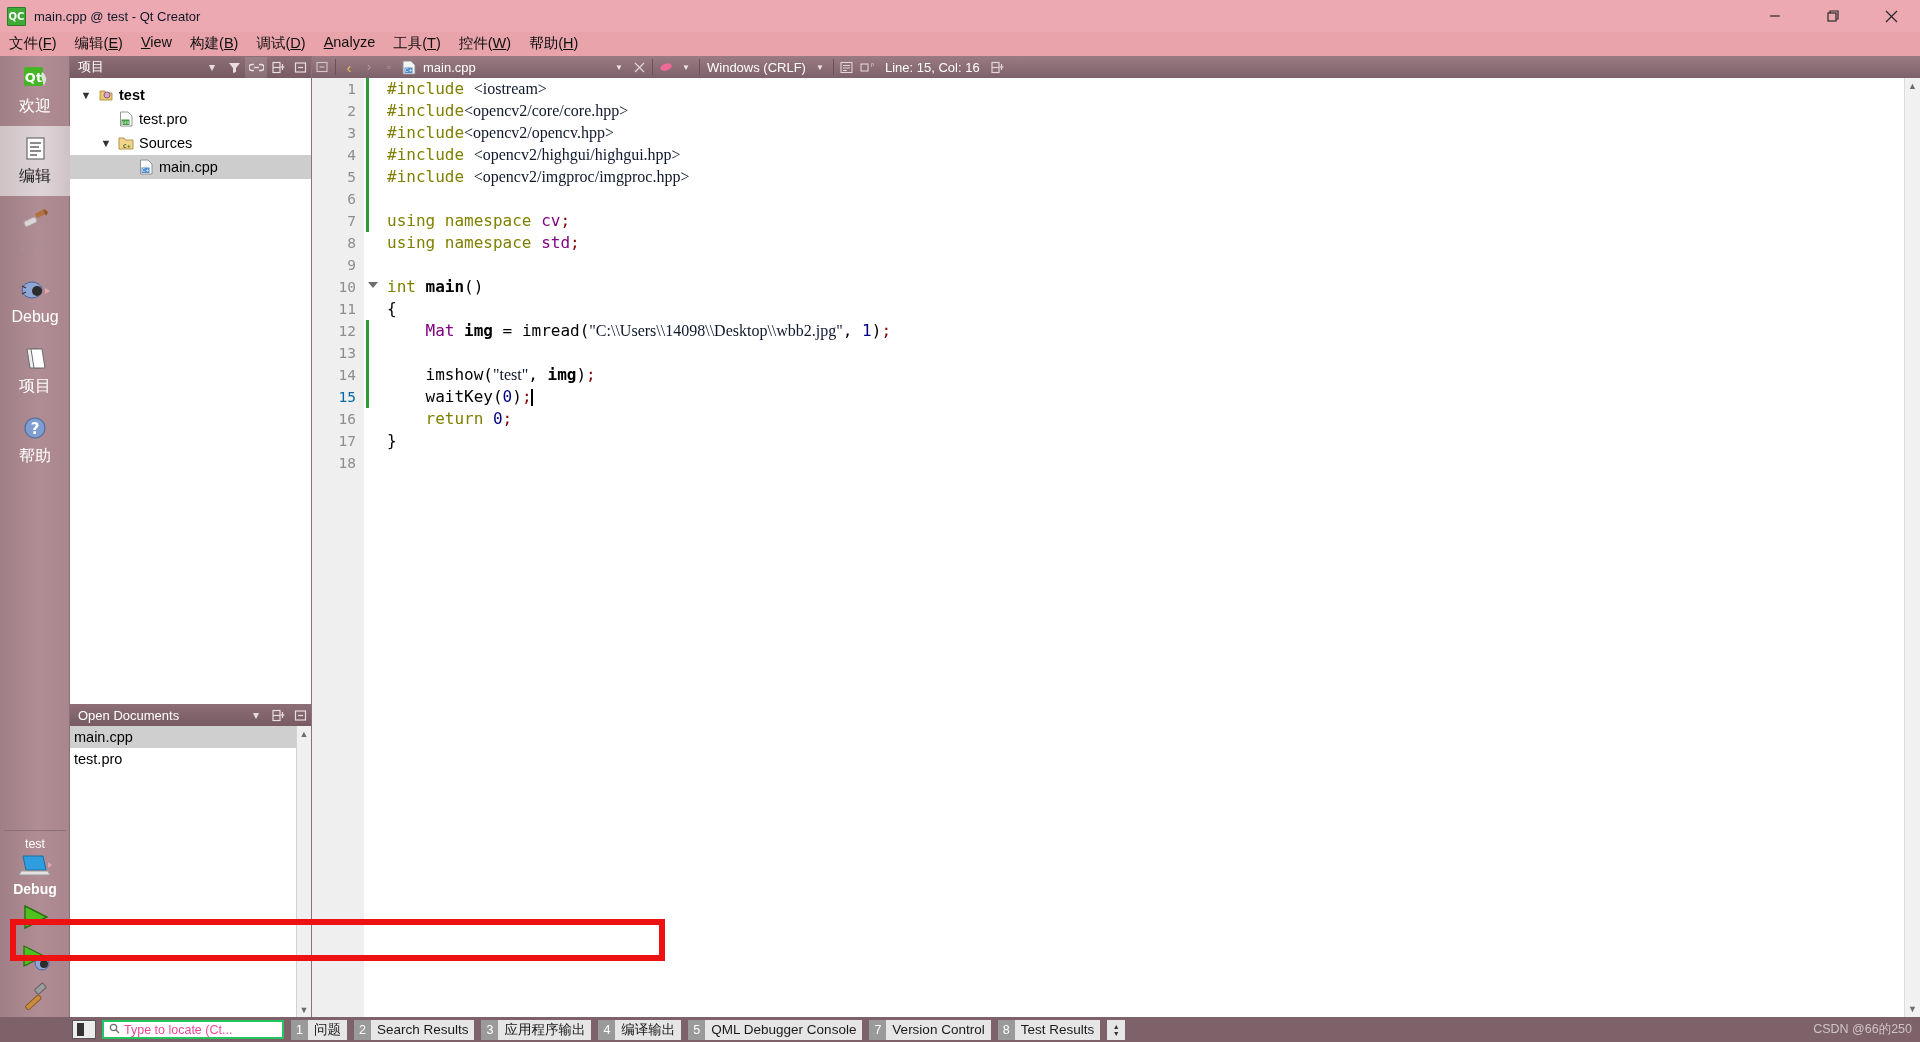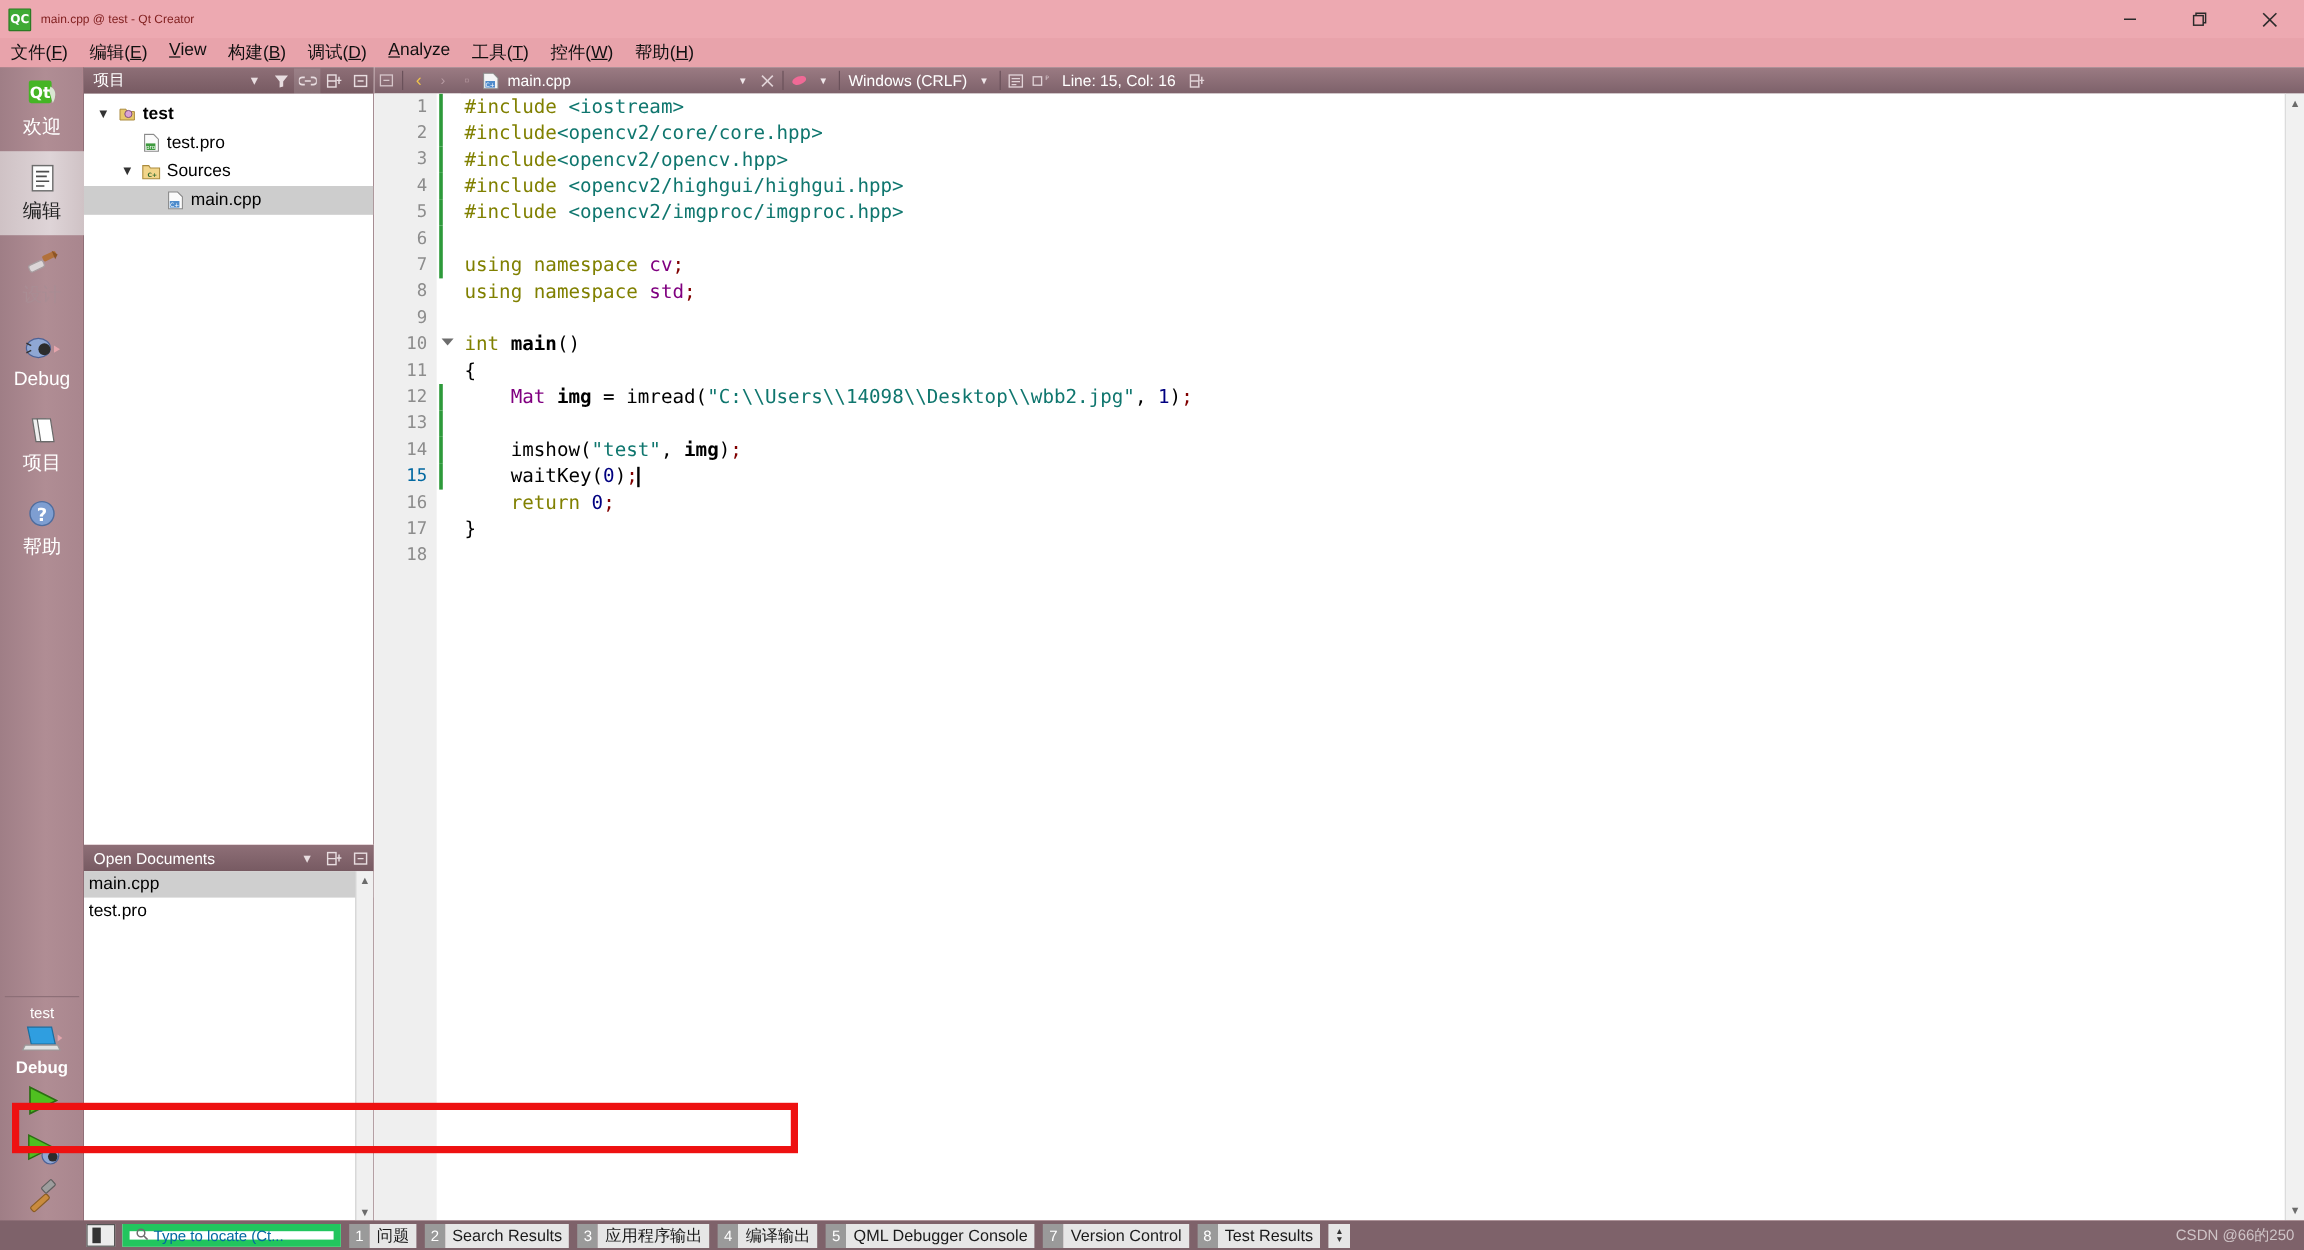--- a/index.html
+++ b/index.html
@@ -31,7 +31,7 @@
     border-radius: 1px;
   }
   #title-text {
-    font-size: 10px; color: #7f1d1d;
+    font-size: 13px; color: #0f172a;
     font-family: "Liberation Sans", sans-serif;
   }
   #win-controls {

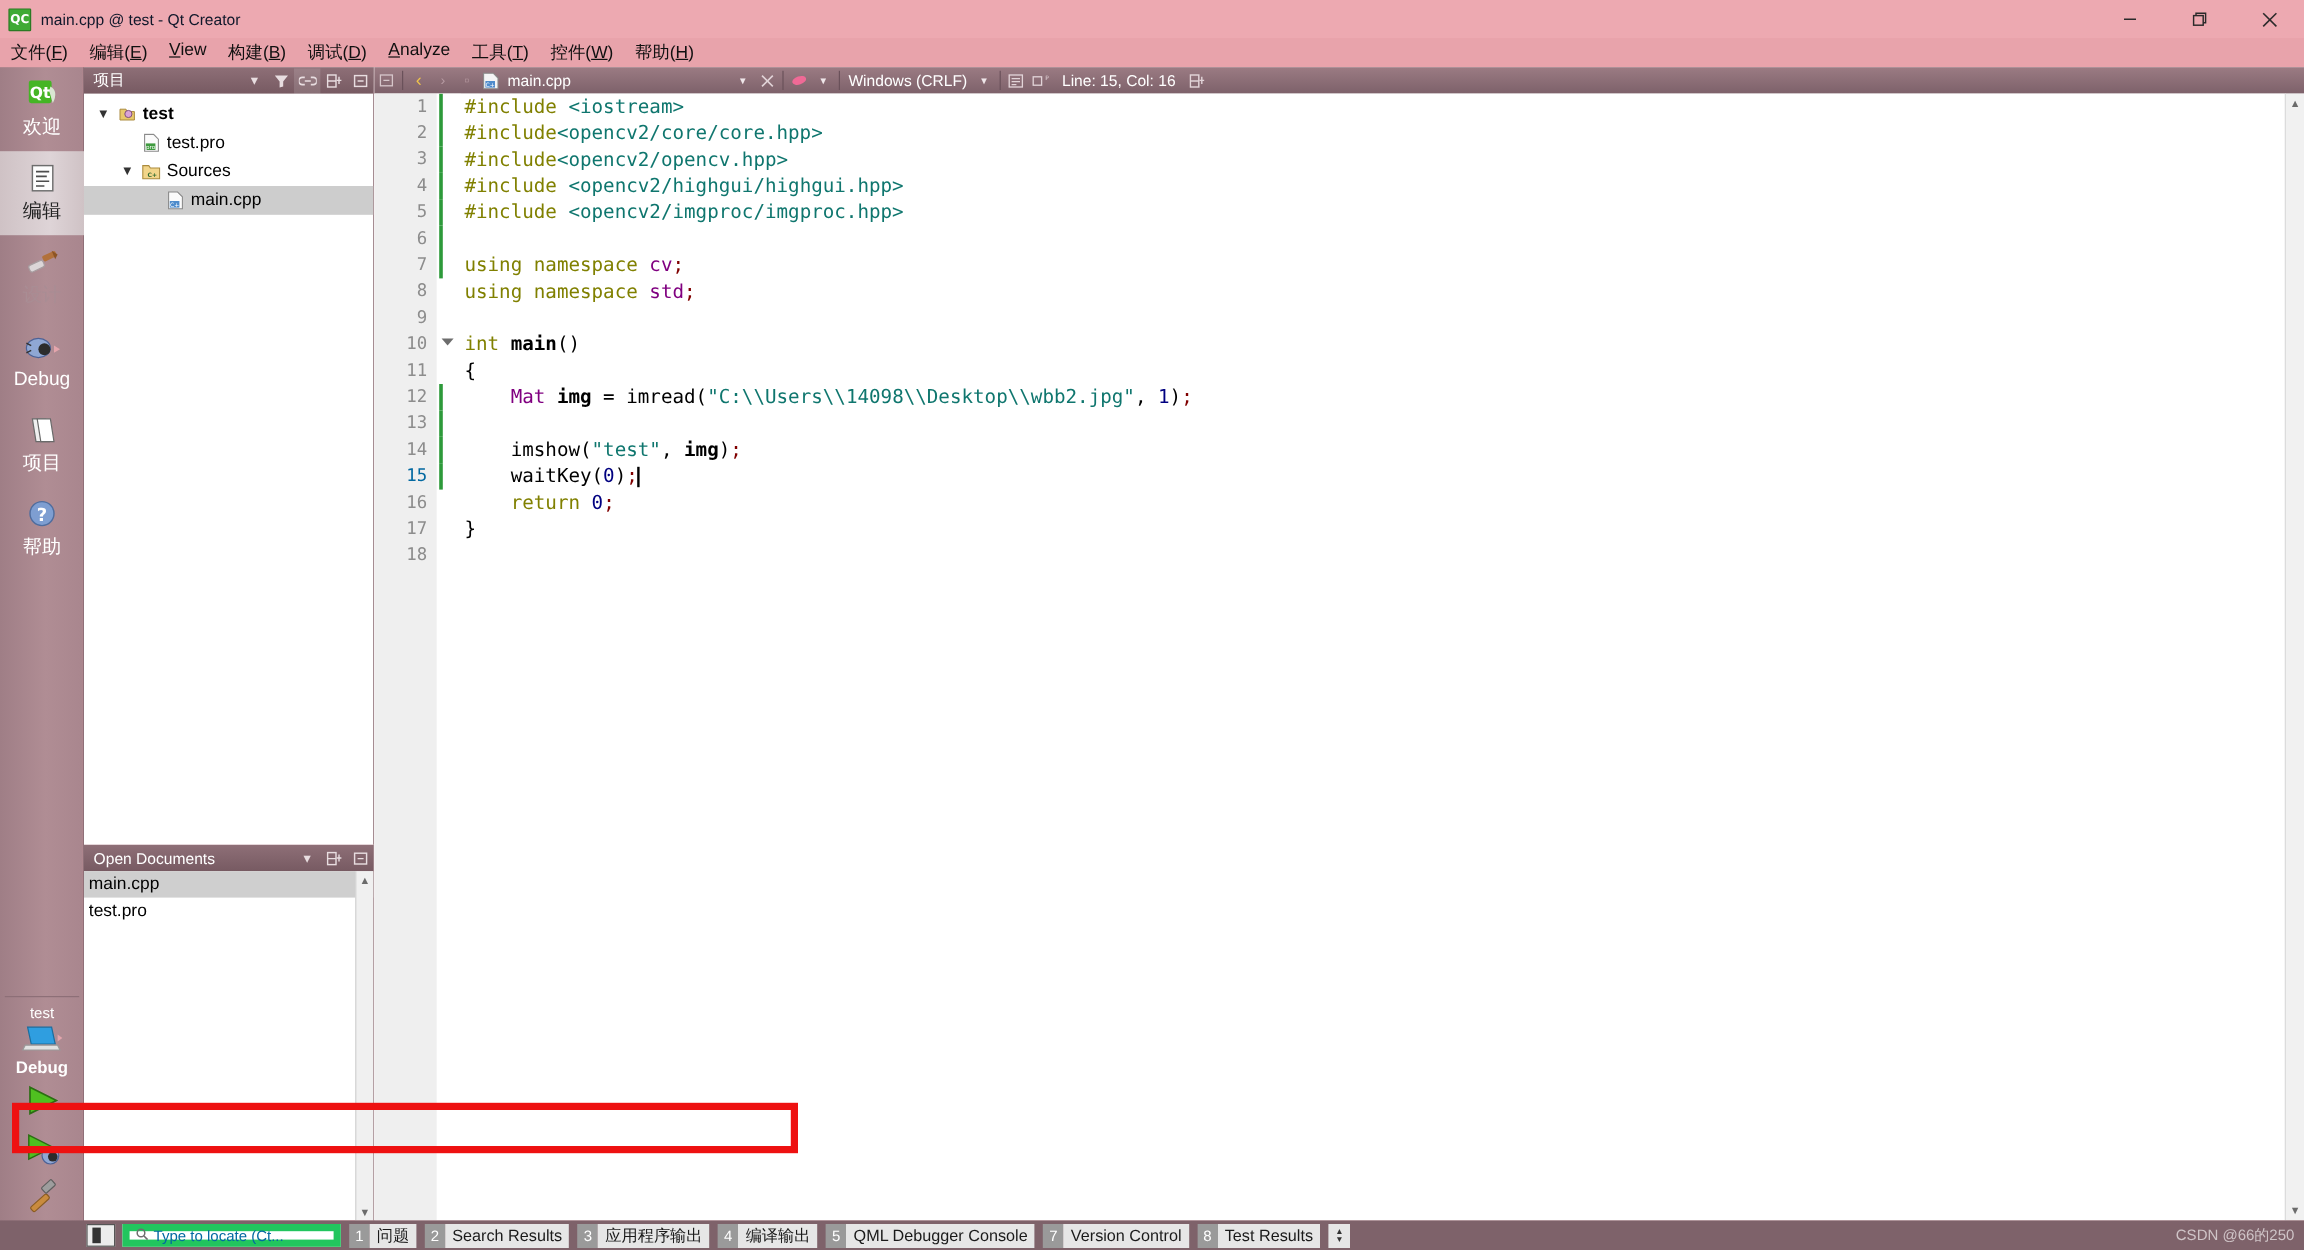--- a/index.html
+++ b/index.html
@@ -199,7 +199,7 @@
 
   
   .k-pre   { color: #808000; }          
-  .k-str   { color: #0f766e; }          
+  .k-str   { color: #0f172a; font-family: Liberation Serif, serif; }          
   .k-kw    { color: #808000; }          
   .k-type  { color: #800080; }          
   .k-var   { color: #000000; font-weight: bold; } 

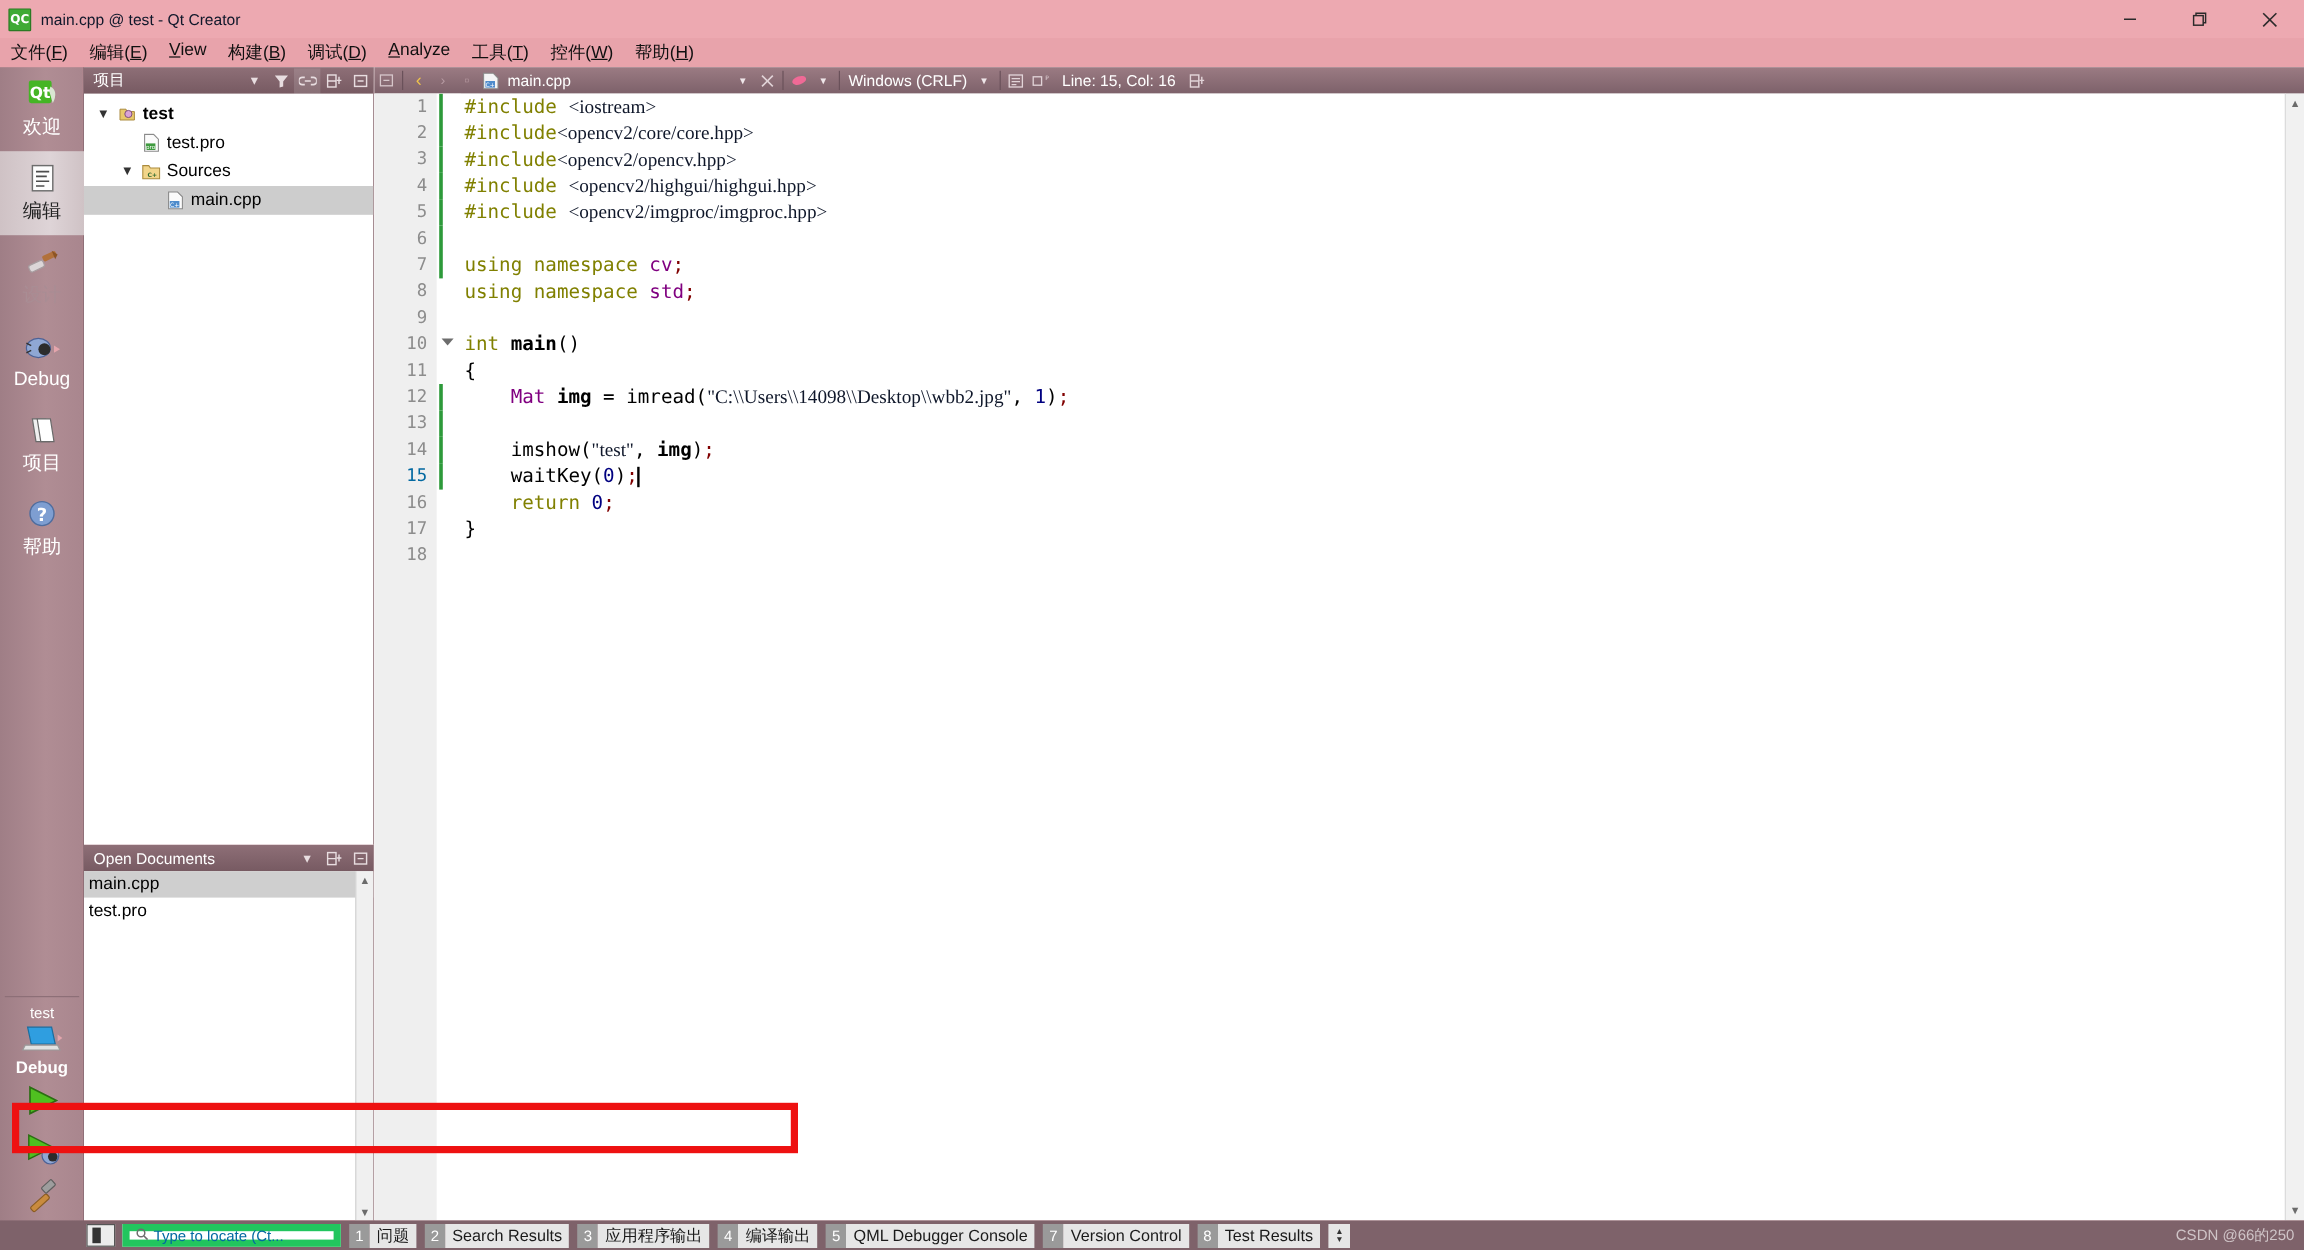--- a/index.html
+++ b/index.html
@@ -230,9 +230,9 @@
   #sb-toggle .half { width: 7px; height: 13px; background: #333; margin-right: 7px; }
   #locator {
     width: 182px; height: 19px; margin-left: 6px;
-    background: #ffffff; border: 6px solid #22c55e;
+    background: #ffffff; border: 2px solid #22c55e;
     display: flex; align-items: center; gap: 4px; padding-left: 5px;
-    font-size: 12.5px; color: #0369a1;
+    font-size: 12.5px; color: #ec4899;
   }
   .sb-tab { display: flex; align-items: center; margin-left: 7px; height: 20px; }
   .sb-num {

